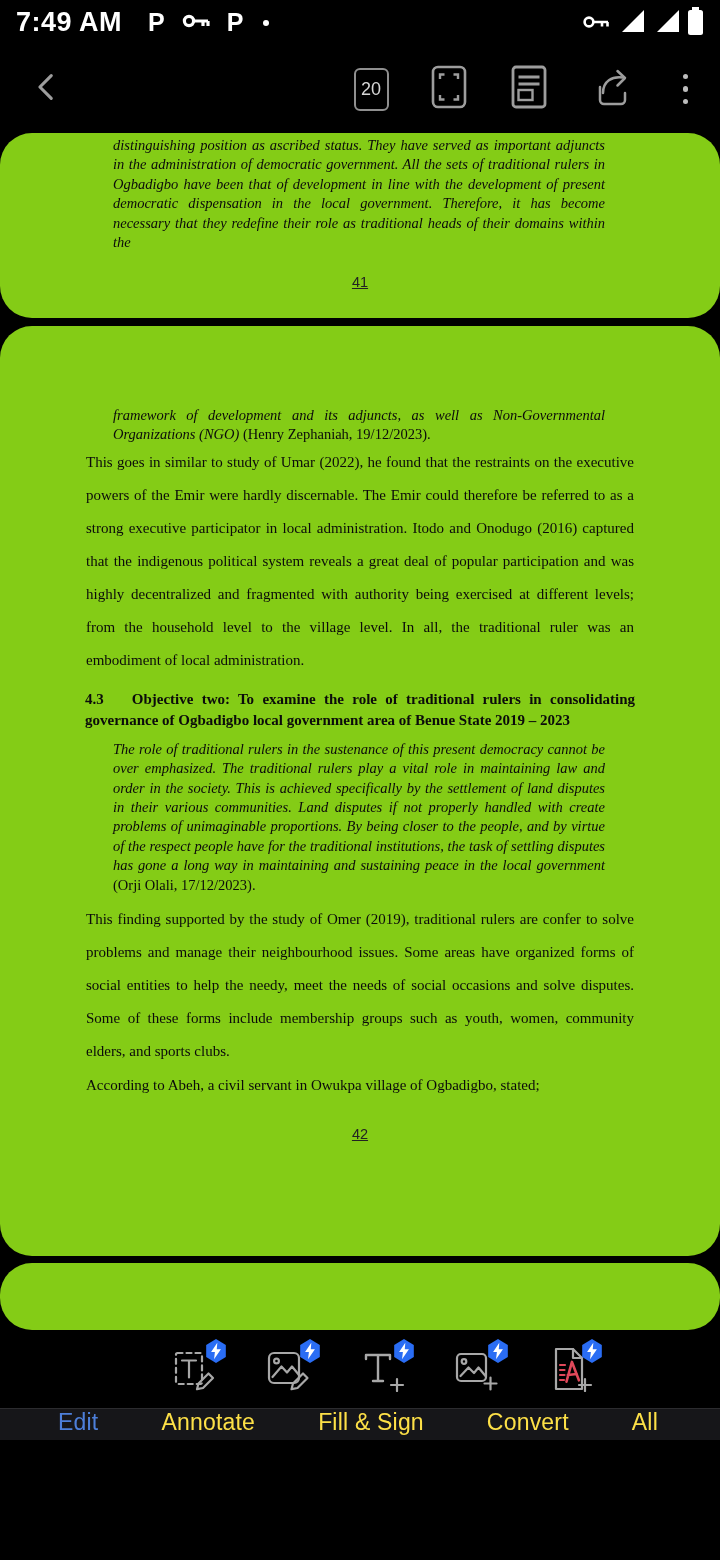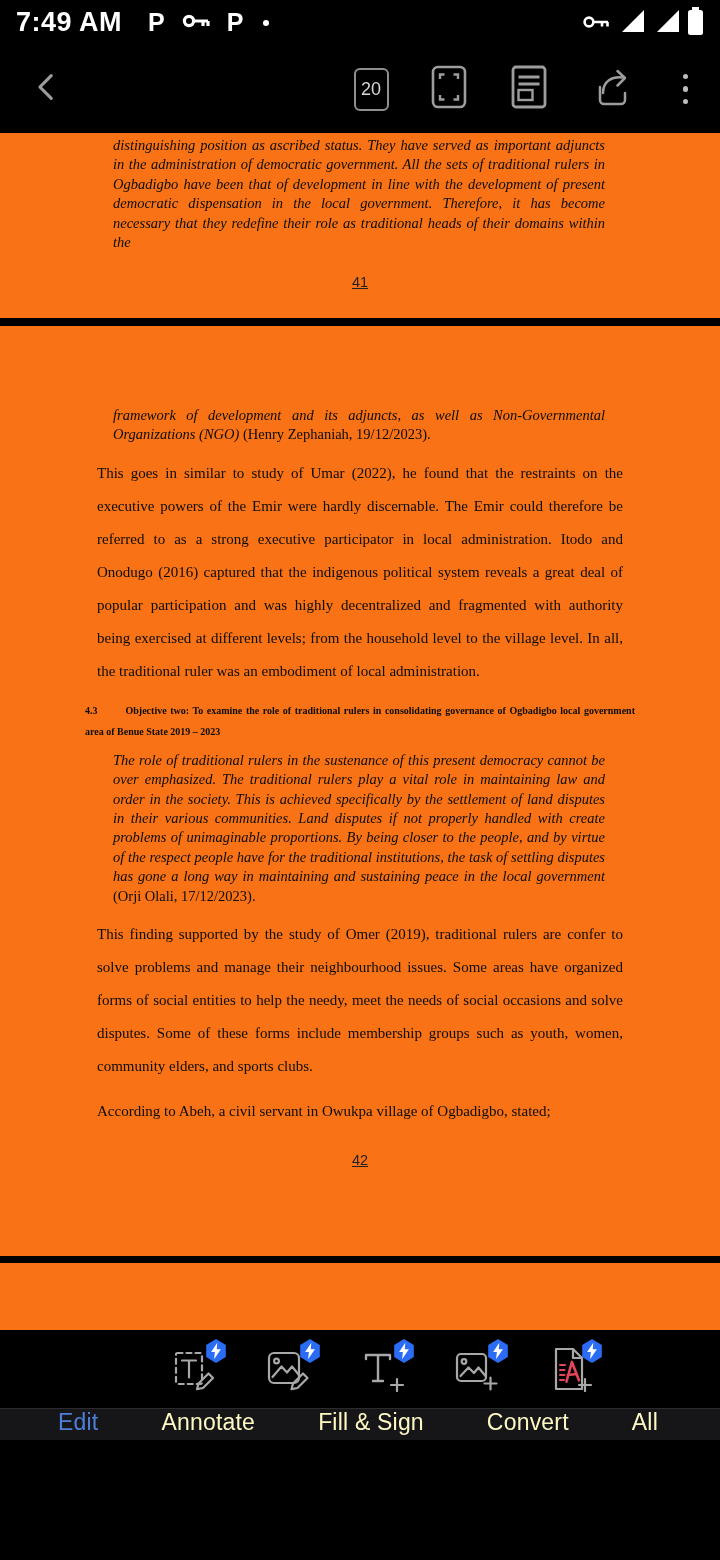--- a/index.html
+++ b/index.html
@@ -32,7 +32,7 @@
 
   
   .pdf-area { width:720px; height:1197px; background:#000; }
-  .page { background:#f97316; color:#0b0b0b; overflow:hidden; }
+  .page { background:#84cc16; color:#0b0b0b; overflow:hidden;border-radius:32px; }
   .page-41 { height:185px; padding:3px 85px 0 85px; }
   .page-42 { height:930px; padding:80px 85px 0 85px; }
   .page-43 { height:67px; }

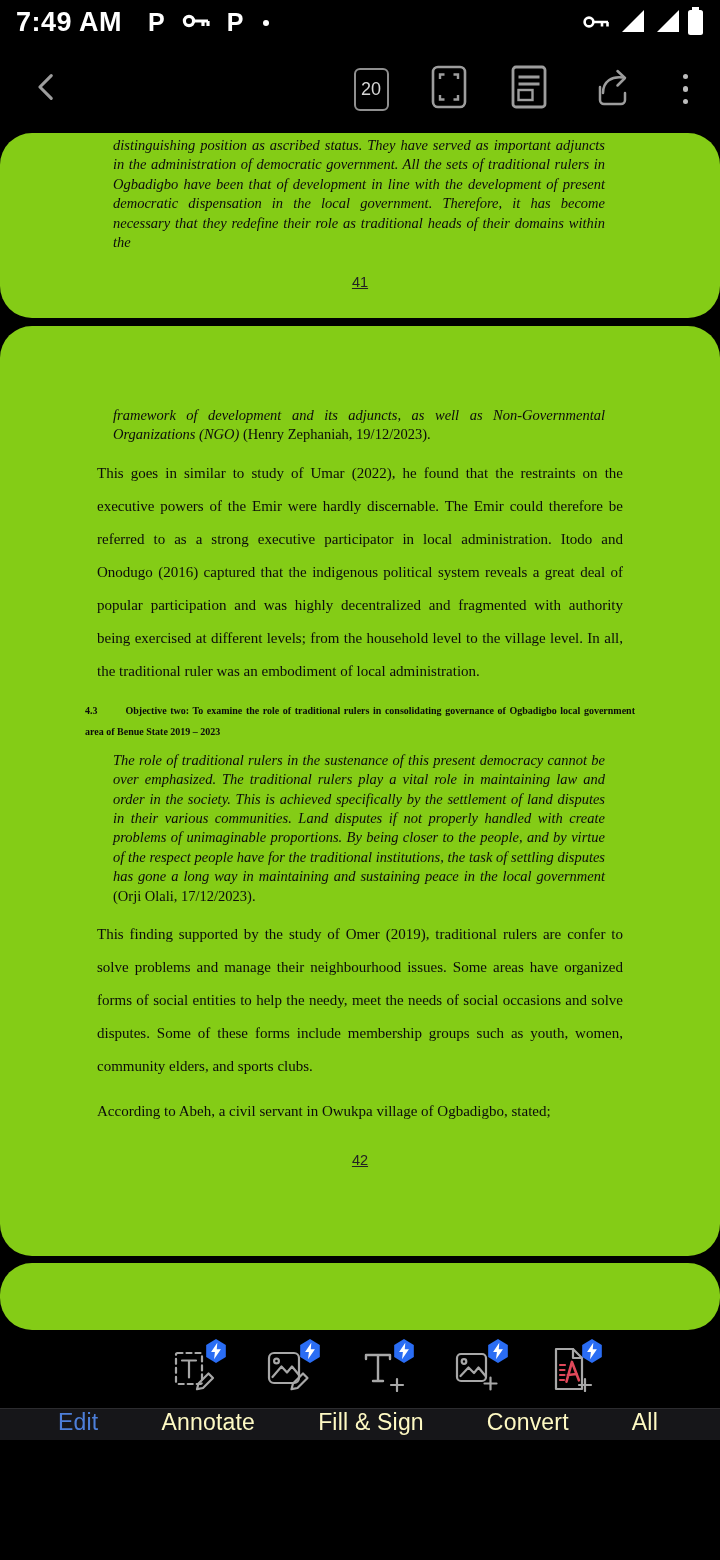--- a/index.html
+++ b/index.html
@@ -46,7 +46,7 @@
   .quote .citation { font-style:normal; }
   .body-para {
     font-family:"Liberation Serif", serif; font-size:15px; line-height:33px;
-    text-align:justify; margin:12px;
+    text-align:justify; margin:1px;
   }
   .doc-heading {
     font-family:"Liberation Serif", serif; font-weight:700; font-size:10px;

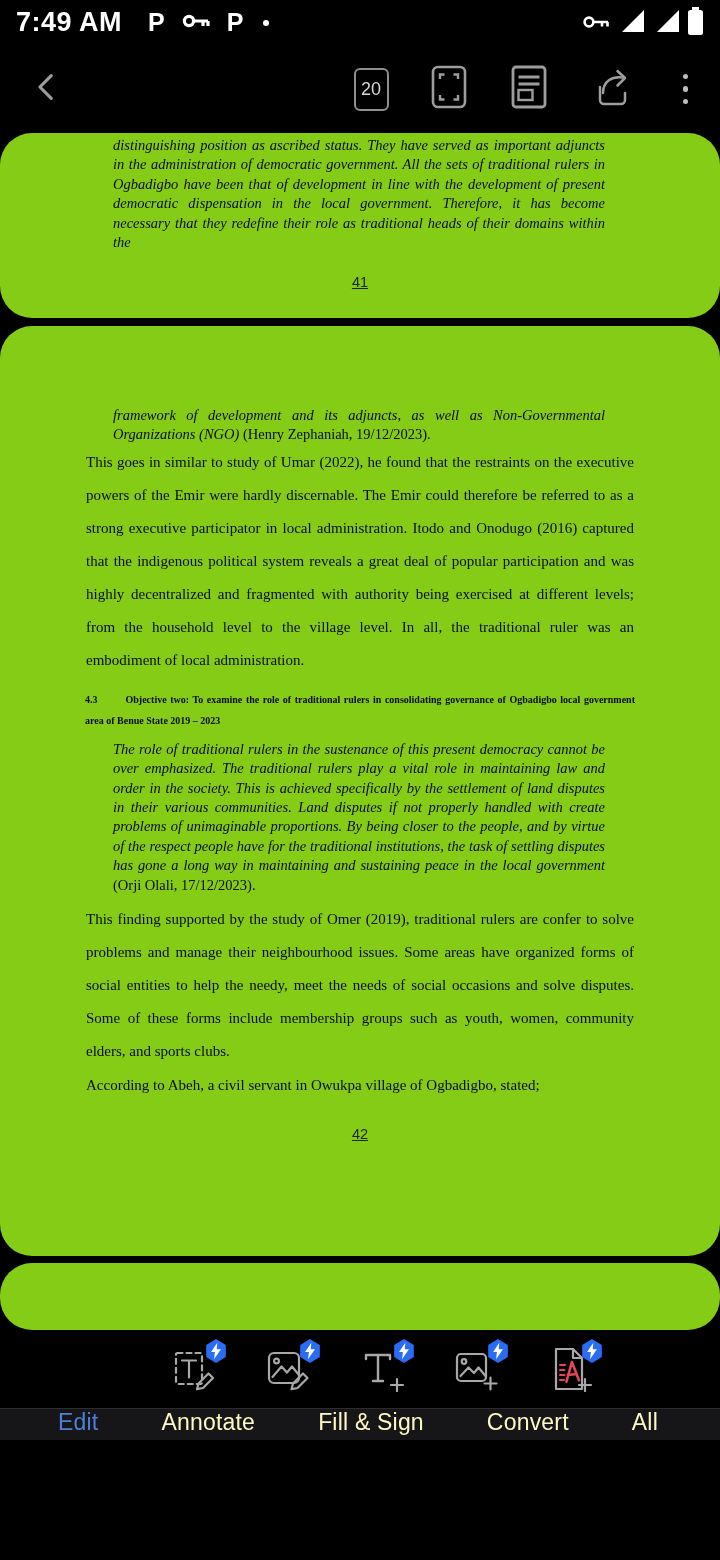--- a/index.html
+++ b/index.html
@@ -49,7 +49,7 @@
     text-align:justify; margin:1px;
   }
   .doc-heading {
-    font-family:"Liberation Serif", serif; font-weight:700; font-size:10px;
+    font-family:"Liberation Serif", serif; font-weight:700; font-size:15px;
     line-height:21.5px; text-align:justify; margin:0;
   }
   .h-space { display:inline-block; width:28px; }

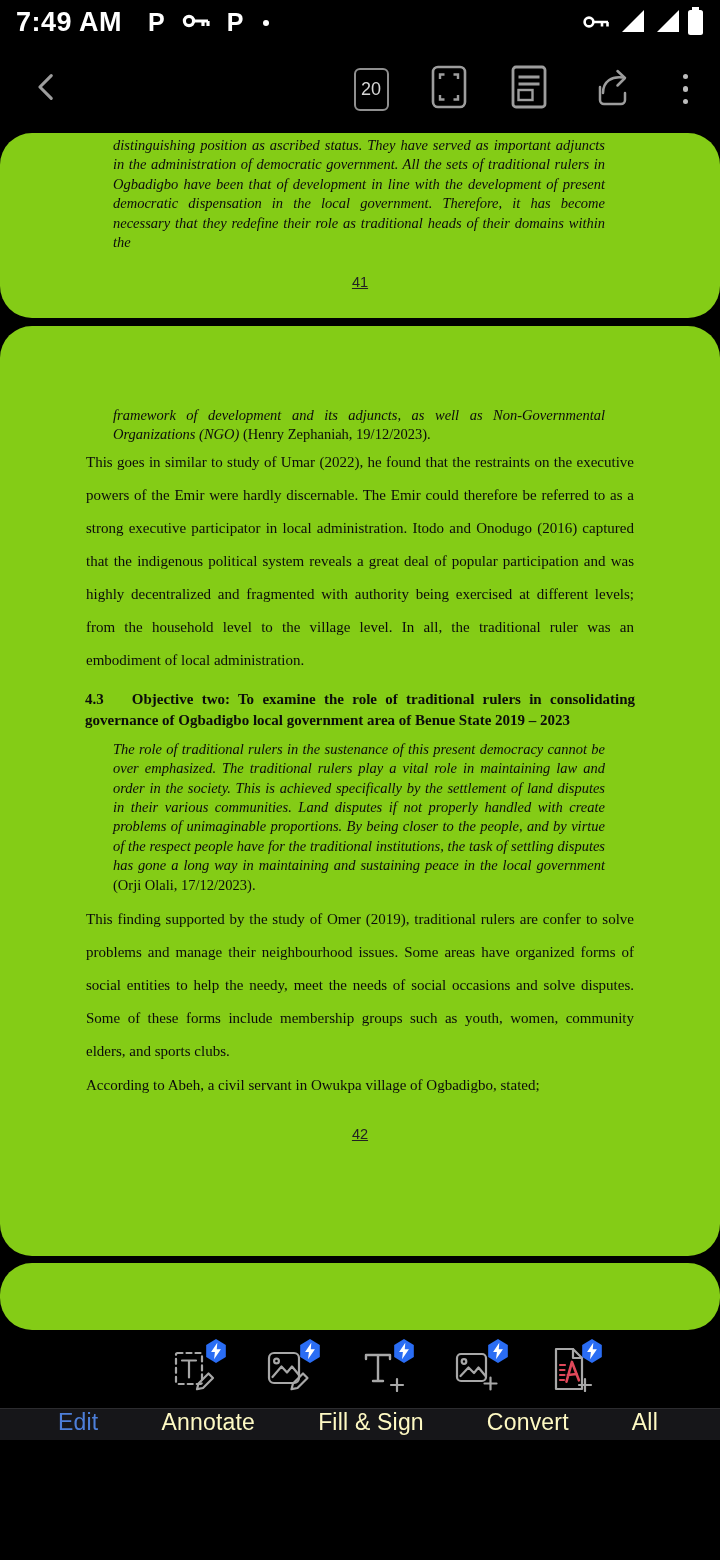--- a/index.html
+++ b/index.html
@@ -76,7 +76,7 @@
     display:flex; align-items:flex-start; justify-content:space-between;
     padding:0 62px 0 58px;
   }
-  .tab { font-size:23px; color:#fef9c3; letter-spacing:0.2px; }
+  .tab { font-size:23px; color:#fde047; letter-spacing:0.2px; }
   .tab.active { color:#4d7fd9; }
 
   

